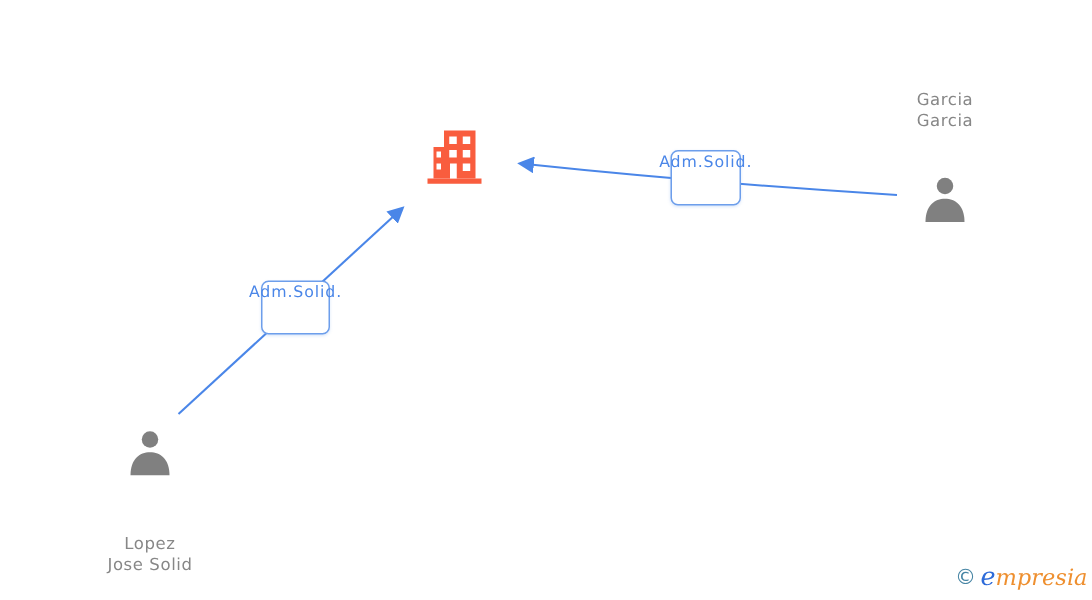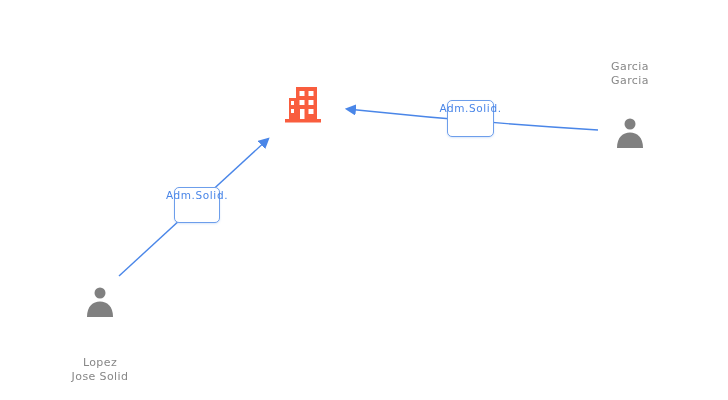--- a/index.html
+++ b/index.html
@@ -112,6 +112,9 @@
     <span>Solid.</span>
   </div>
 
+  <div class="watermark">
+    <span class="copy">©</span><span class="brand brand-lead">e</span><span class="brand brand-rest">mpresia</span>
+  </div>
 
 </div>
 

